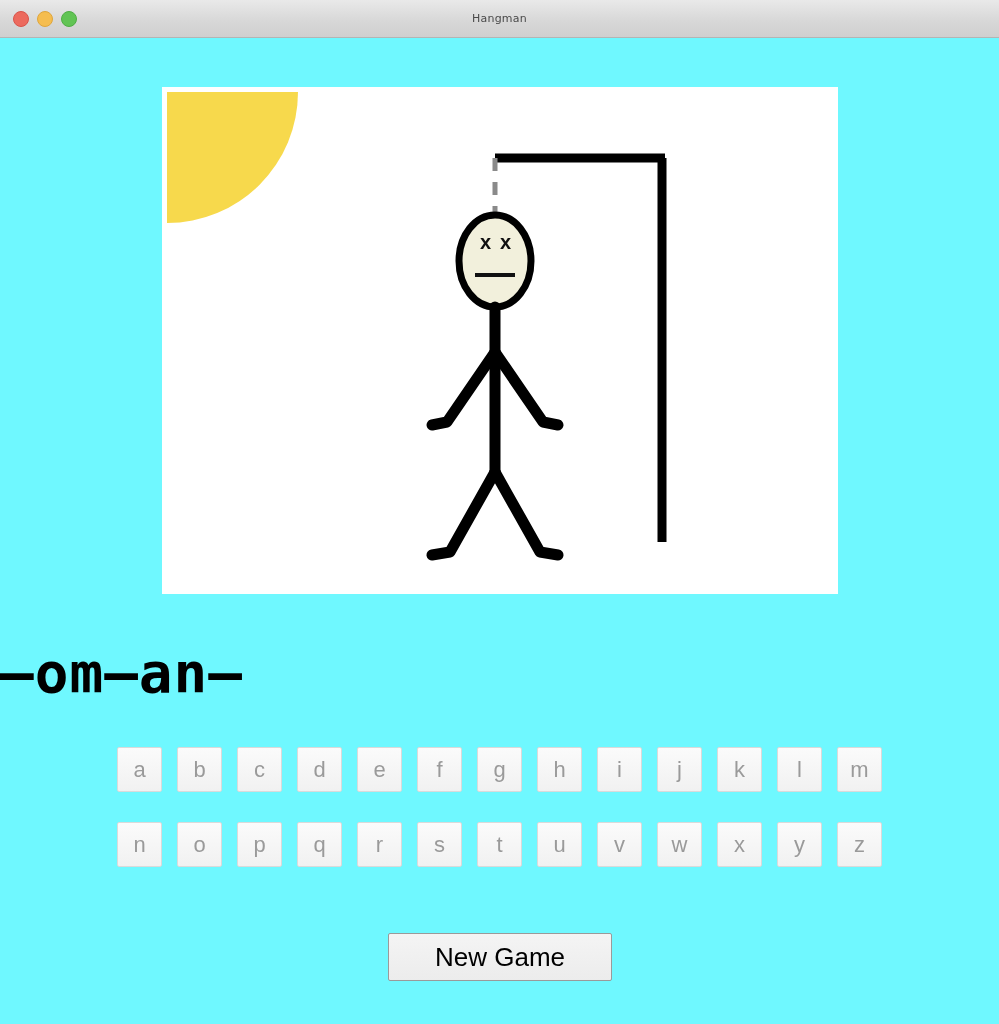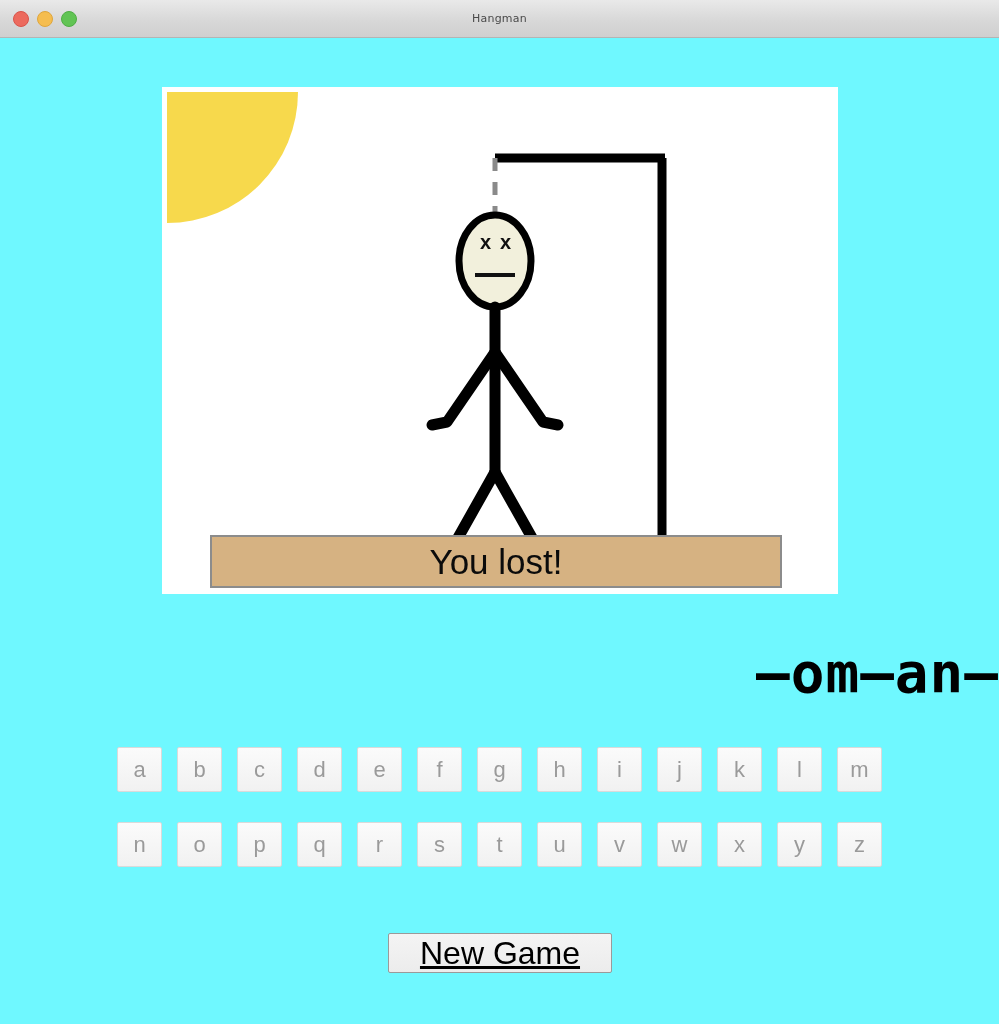--- a/index.html
+++ b/index.html
@@ -210,9 +210,6 @@
     </svg>
 
 
-    <div id="banner">
-      <span id="banner-text">You lost!</span>
-    </div>
   </div>
 
   <div id="word">–om–an–</div>

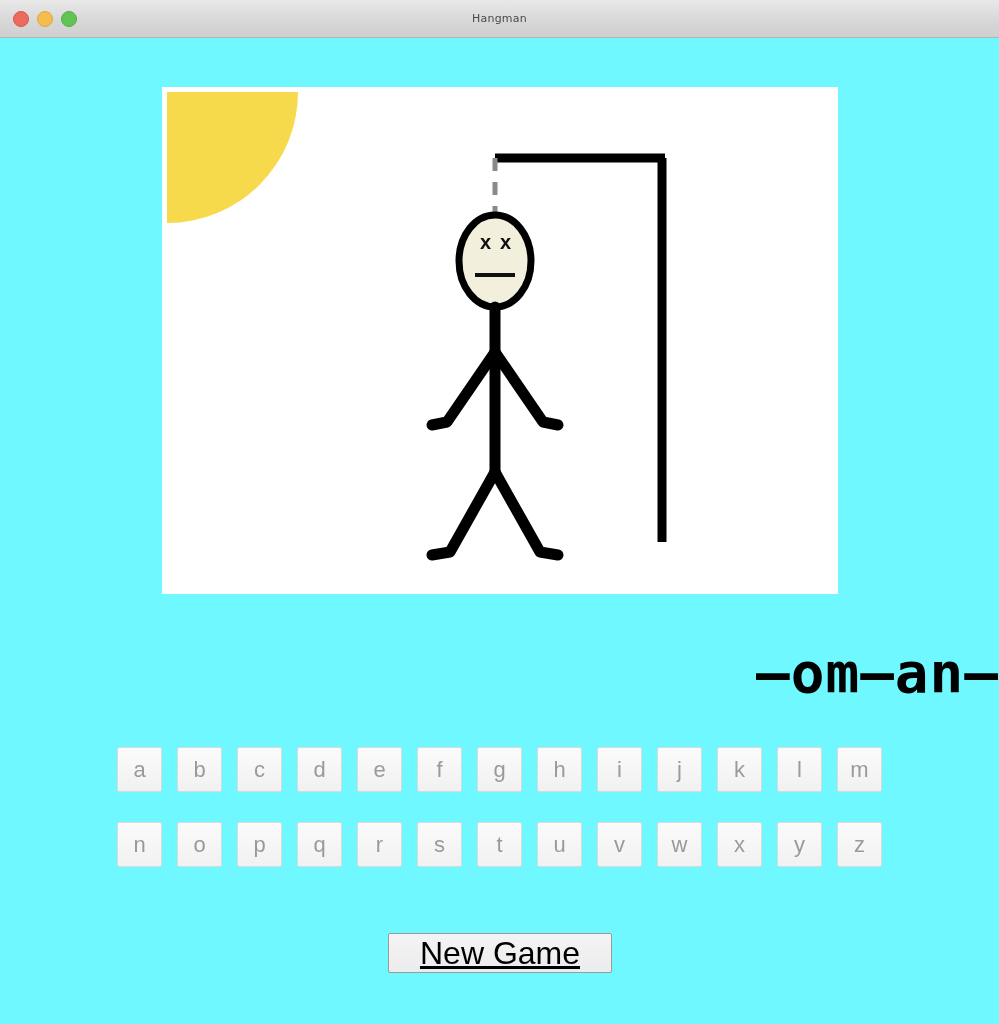--- a/index.html
+++ b/index.html
@@ -113,7 +113,7 @@
     position: absolute;
     left: 0; top: 640px;
     width: 999px;
-    text-align: right;
+    text-align: left;
     font-family: "DejaVu Sans Mono", monospace;
     font-size: 56px;
     font-weight: 700;

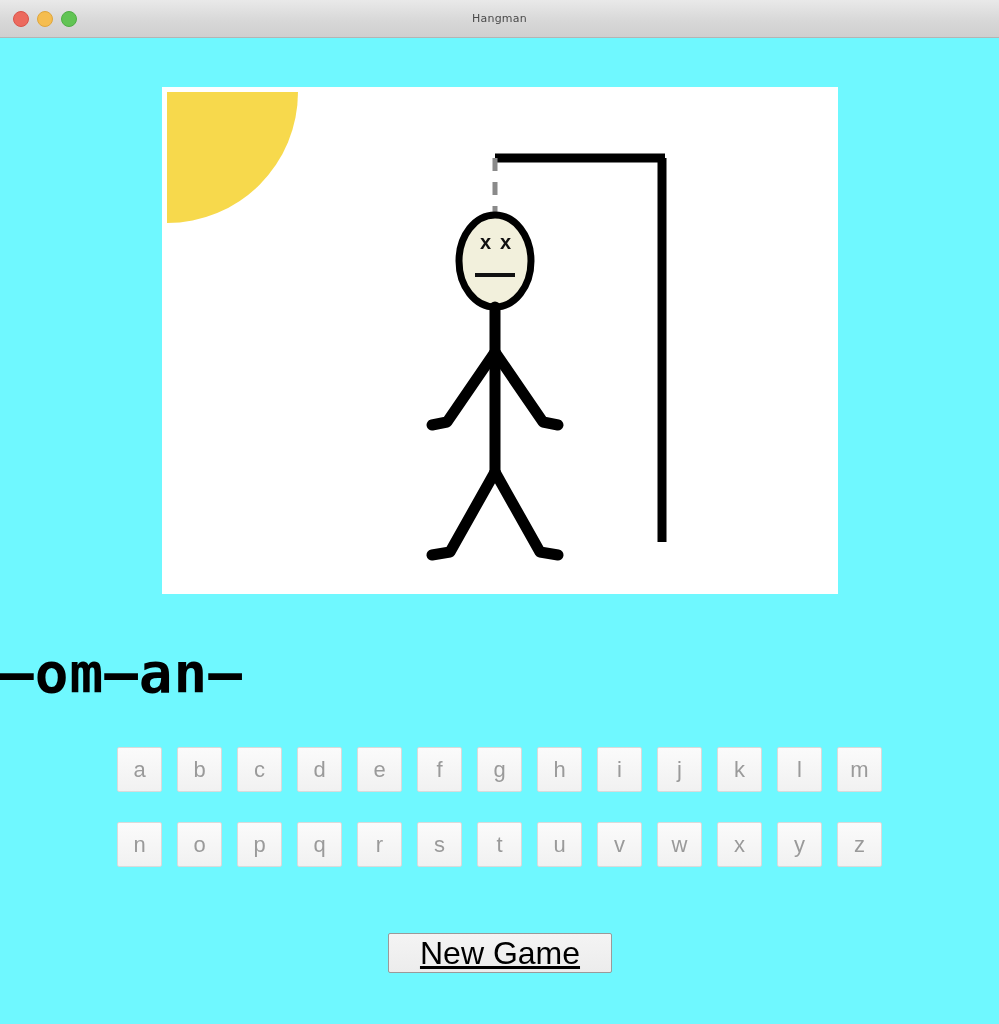--- a/index.html
+++ b/index.html
@@ -153,18 +153,17 @@
   #newgame {
     position: absolute;
     left: 388px; top: 933px;
-    width: 224px; height: 40px;
+    width: 224px; height: 48px;
     background: linear-gradient(to bottom, #f4f4f4 0%, #ececec 100%);
     border: 1px solid #9a9a9a;
     border-radius: 2px;
     color: #000000;
-    font-size: 32px;
+    font-size: 26px;
     font-family: "Liberation Sans", sans-serif;
     display: flex;
     align-items: center;
     justify-content: center;
     line-height: 1;
-    text-decoration: underline;
   }
 </style>
 </head>

